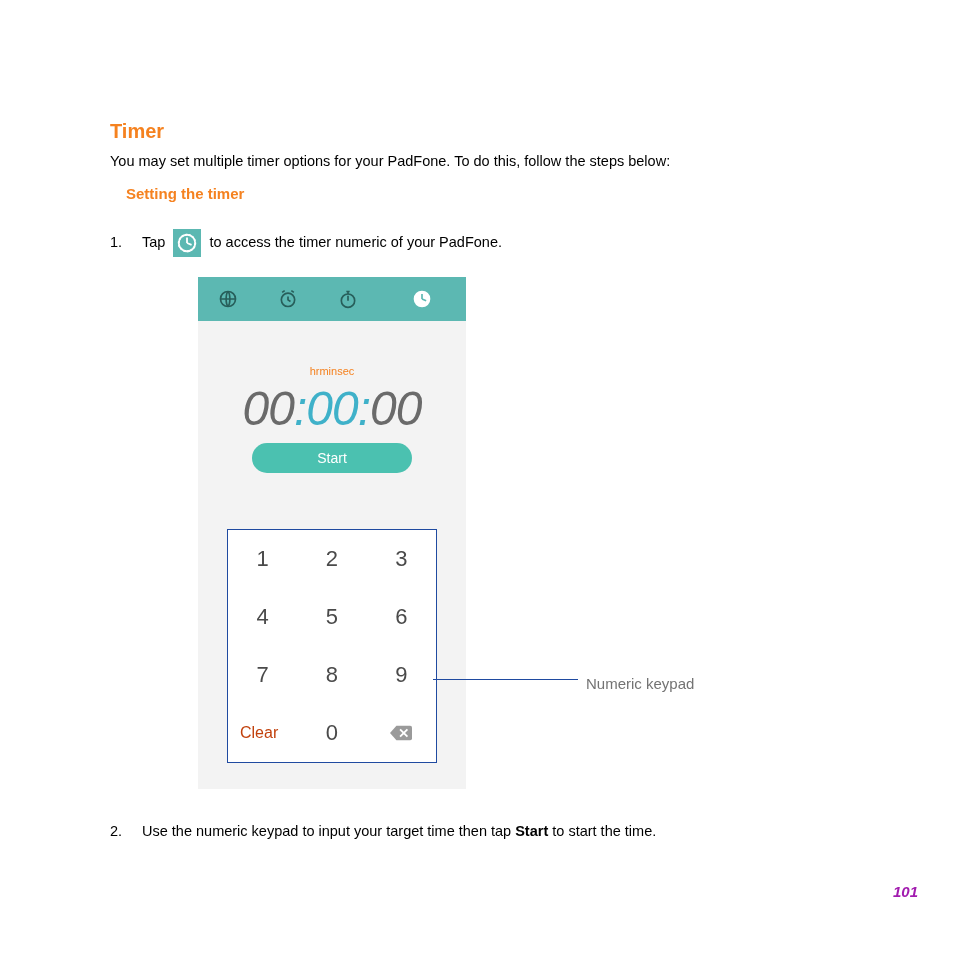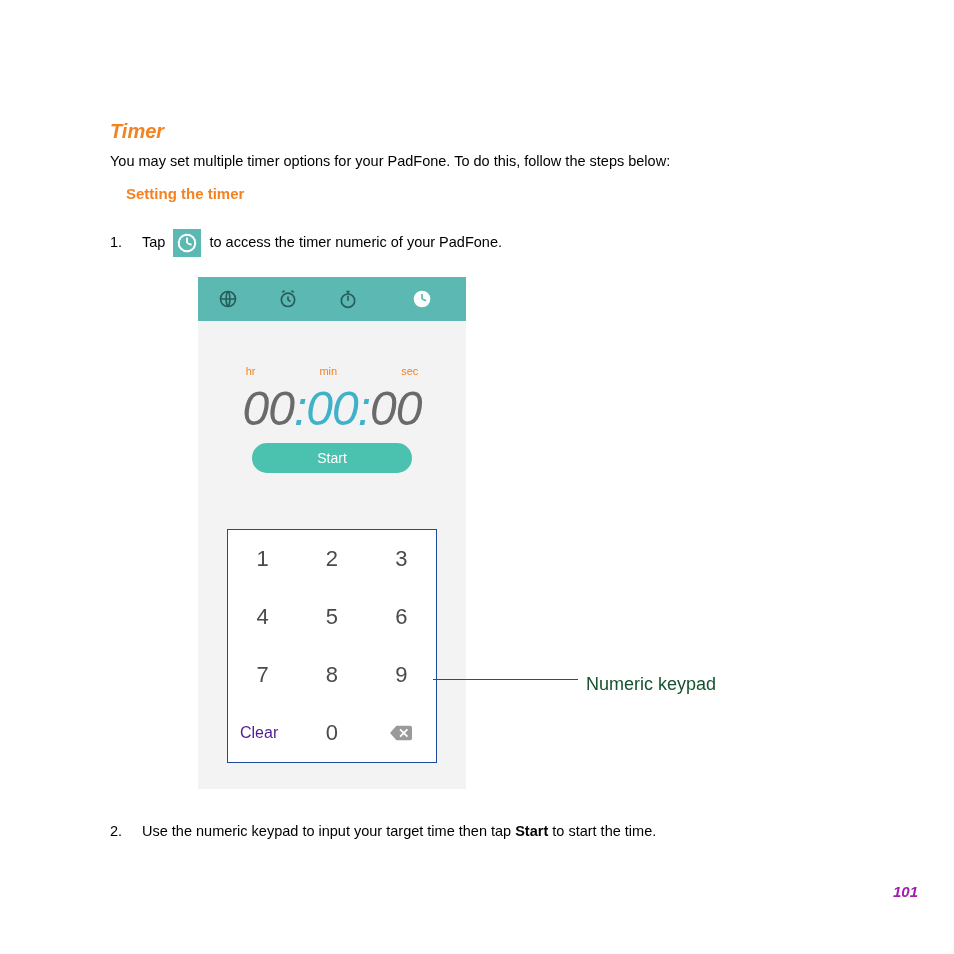--- a/index.html
+++ b/index.html
@@ -19,7 +19,6 @@
     font-weight: bold;
     font-size: 20px;
     margin-bottom: 10px;
-    font-style: italic;
   }
   p.intro {
     font-size: 14.5px;

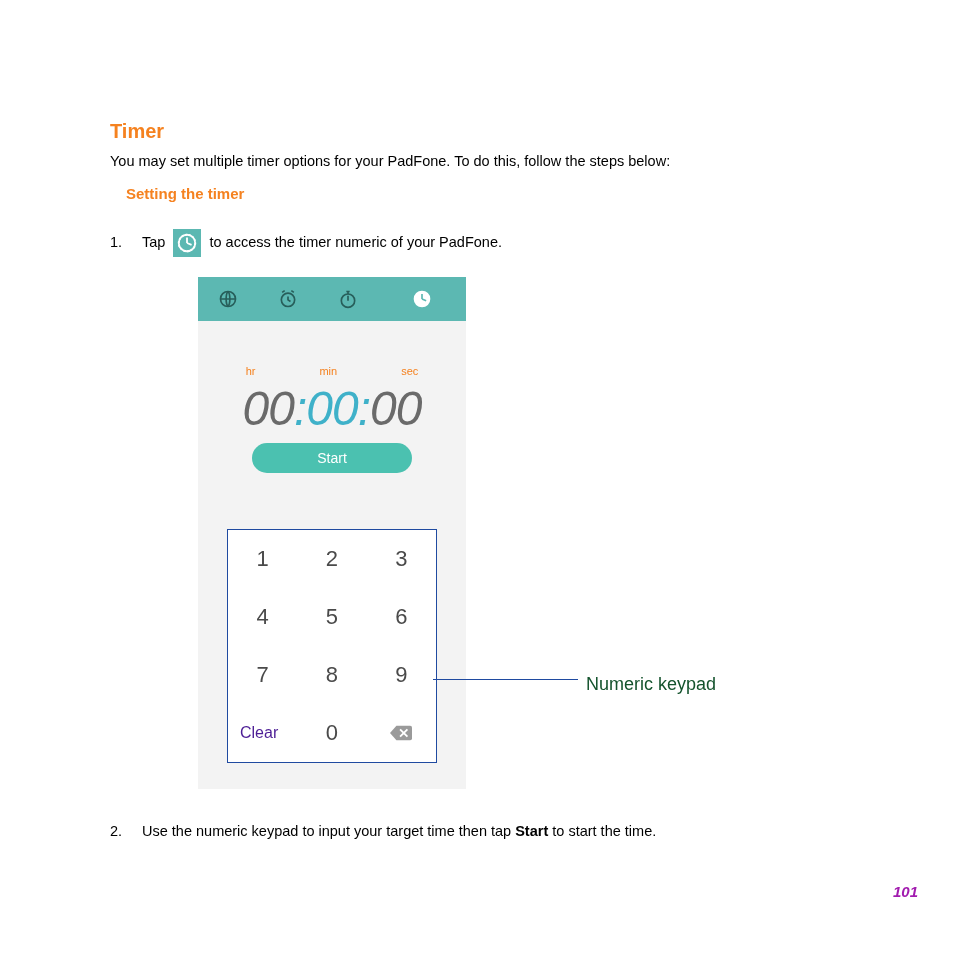--- a/index.html
+++ b/index.html
@@ -95,7 +95,6 @@
   .unit-labels {
     display: flex;
     justify-content: center;
-    gap: 64px;
     font-size: 11px;
     color: #f58220;
     margin-bottom: 0;

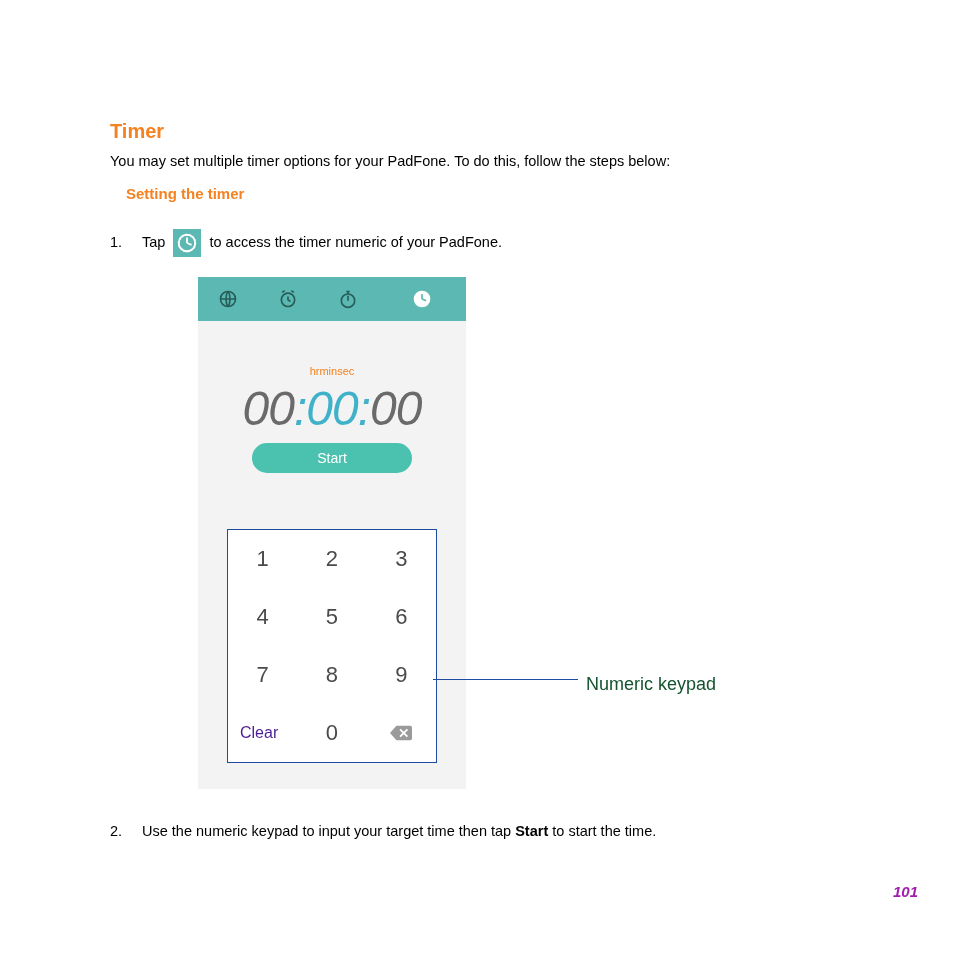--- a/index.html
+++ b/index.html
@@ -157,8 +157,8 @@
     position: absolute;
     top: 393px;
     left: 388px;
-    font-size: 18px;
-    color: #14532d;
+    font-size: 15px;
+    color: #737373;
   }
   .page-number {
     position: absolute;

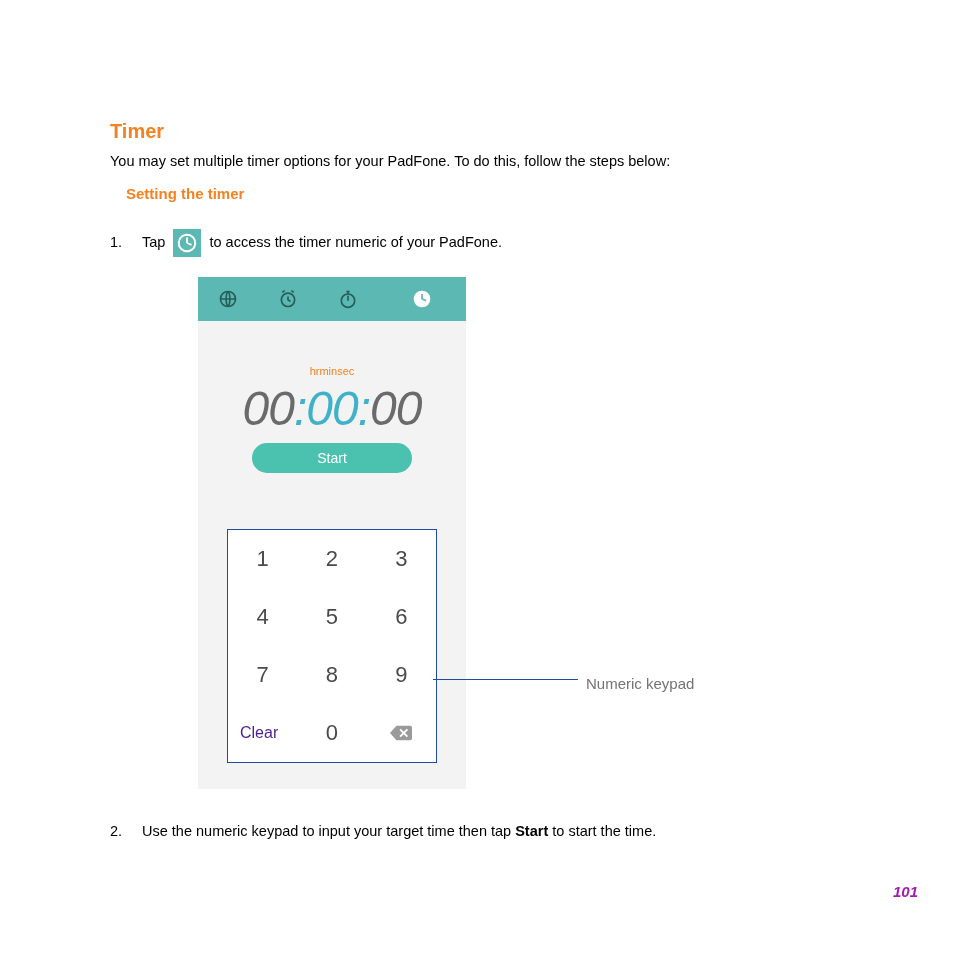--- a/index.html
+++ b/index.html
@@ -143,7 +143,7 @@
     color: #4a4a4a;
     font-weight: 300;
   }
-  .keypad .key.clear { font-size: 16px; color: #4c1d95; justify-content: flex-start; padding-left: 12px;}
+  .keypad .key.clear { font-size: 16px; color: #c2410c; justify-content: flex-start; padding-left: 12px;}
   .keypad .key.backspace svg { width: 22px; height: 16px; }
   .callout-line {
     position: absolute;

